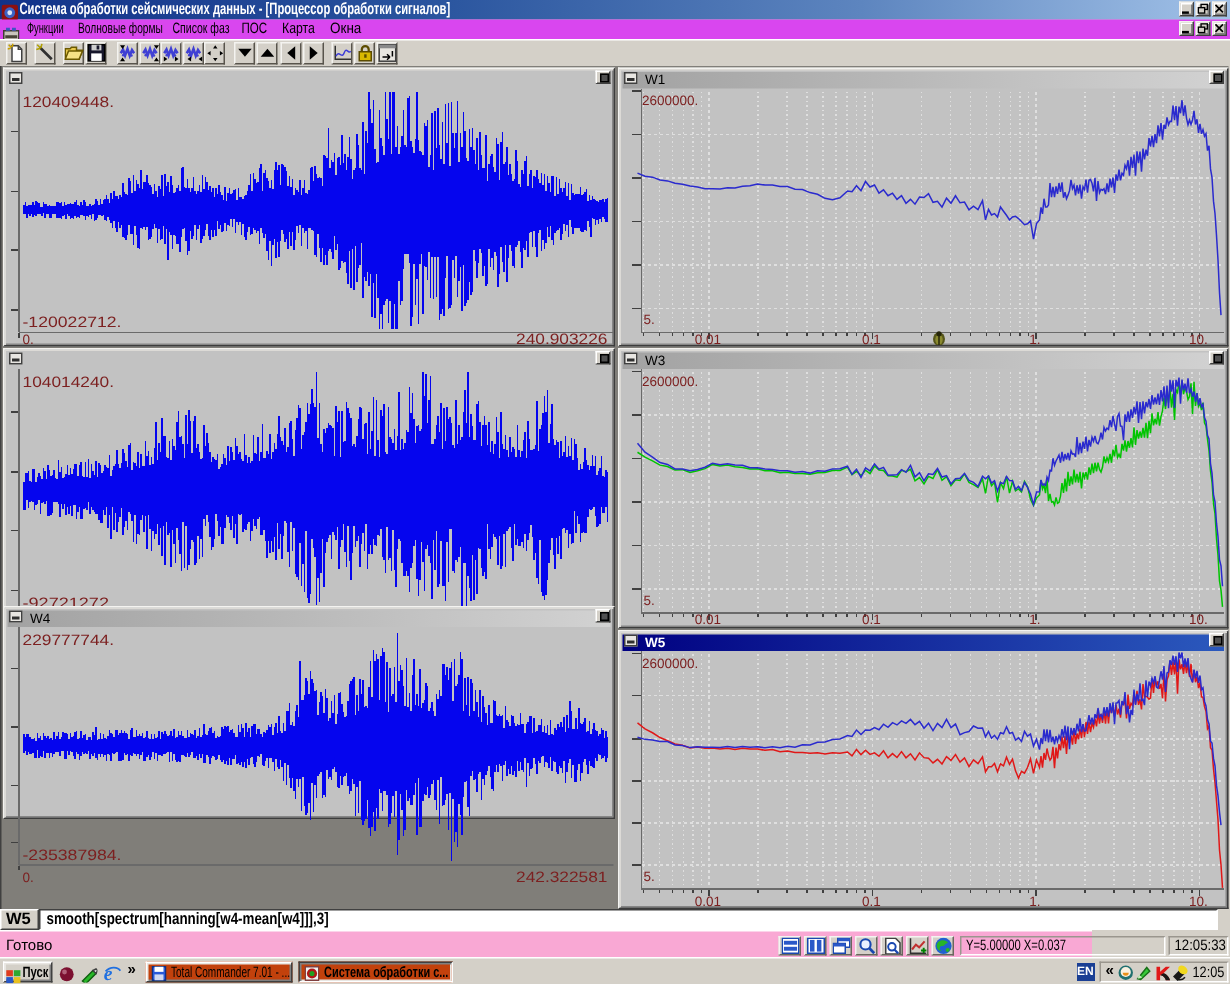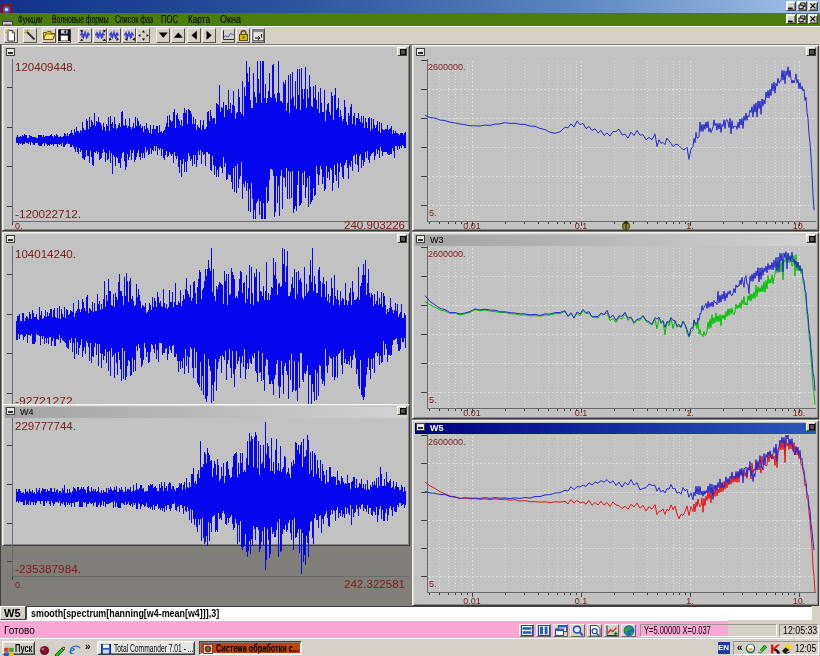--- a/index.html
+++ b/index.html
@@ -77,6 +77,7 @@
           <circle cx="5.5" cy="5.5" r="3.6" fill="#3b62c4"></circle>
           <circle cx="5.5" cy="5.5" r="1.6" fill="#dfe6f5"></circle>
         </svg></div>
+ <div class="abs txt"><span class="cx" style="transform:scaleX(0.68)">Система обработки сейсмических данных - [Процессор обработки сигналов]</span></div>
  <div class="capbtn" style="left:786px;top:1px">
         <svg width="8" height="8" style="position:absolute;left:0;top:0">
           <rect x="1" y="5.6" width="4.6" height="1.6" fill="#000"></rect>

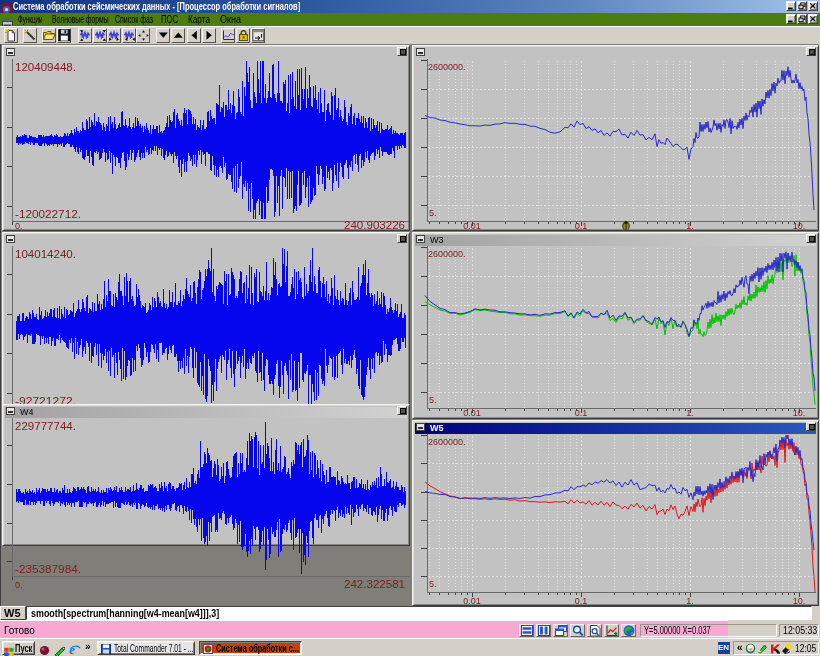--- a/index.html
+++ b/index.html
@@ -13,7 +13,7 @@
 .capbtn{position:absolute;width:10px;height:10px;top:1px;background:#d4d0c8;
  border:1px solid;border-color:#f2f1ee #404040 #404040 #f2f1ee;
  box-shadow:inset 1px 1px 0 #fff,inset -1px -1px 0 #808080}
-#menubar{left:0;top:13px;width:820px;height:13px;background:#4d7c0f}
+#menubar{left:0;top:13px;width:820px;height:13px;background:#d946ef}
 #menubar .mi{position:absolute;top:0;font-size:10px;line-height:13px;color:#000}
 #toolbar{left:0;top:26px;width:820px;height:18px;background:#d4d0c8;
  border-top:1px solid #fff}

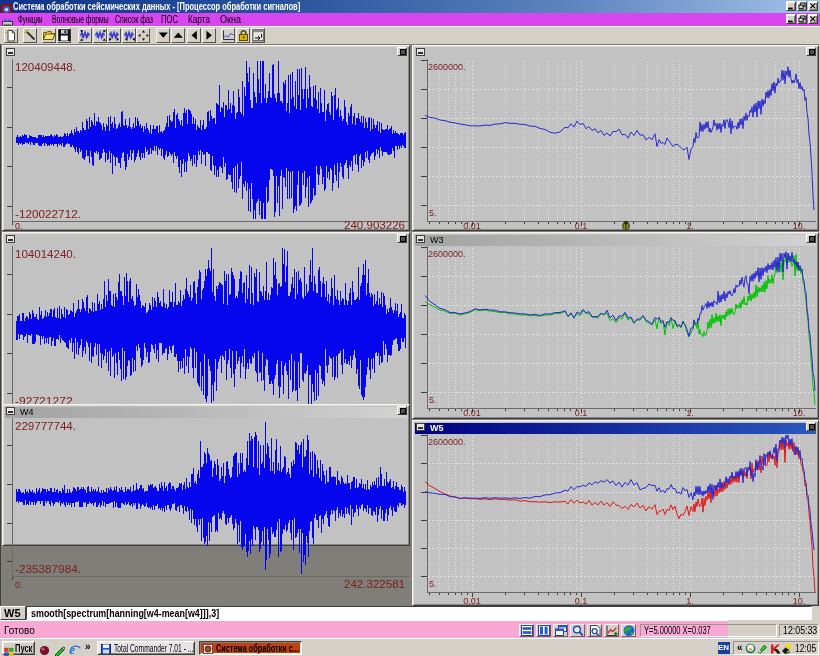--- a/index.html
+++ b/index.html
@@ -253,6 +253,9 @@
       </div>
       <div class="panel" style="left:411px;top:1px;width:407px;height:186px">
         <div class="sysico"></div>
+        <div class="ptitle">
+          <span class="pt">W1</span>
+        </div>
         <div class="maxbtn"></div>
         <div class="pcontent" style="width:403px;height:171px">
           <svg width="403" height="171" xmlns="http://www.w3.org/2000/svg" style="position:absolute;left:0;top:0">

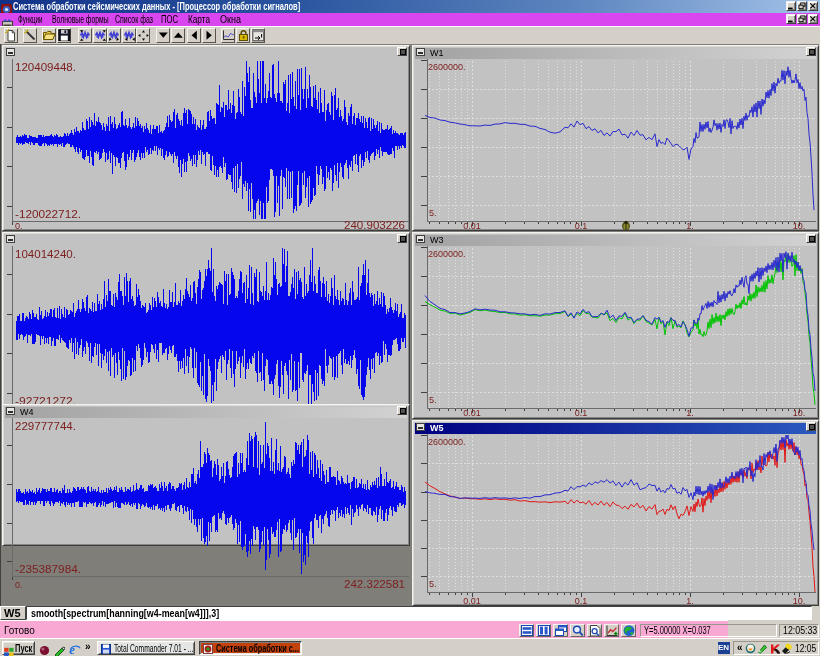--- a/index.html
+++ b/index.html
@@ -56,7 +56,7 @@
  box-shadow:inset 1px 1px 0 #e8e6e2,inset -1px -1px 0 #808080}
 #startbtn span{position:absolute;left:12px;top:1px;font-size:10px;font-weight:bold;line-height:12px;
  transform:scaleX(0.75);transform-origin:0 0}
-.taskbtn{position:absolute;top:2px;height:14px;background:#e5e5e5;
+.taskbtn{position:absolute;top:2px;height:14px;background:#c2410c;
  border:1px solid;border-color:#fff #404040 #404040 #fff;
  box-shadow:inset 1px 1px 0 #e8e6e2,inset -1px -1px 0 #808080;
  font-size:10px;line-height:12px;white-space:nowrap;overflow:hidden}

